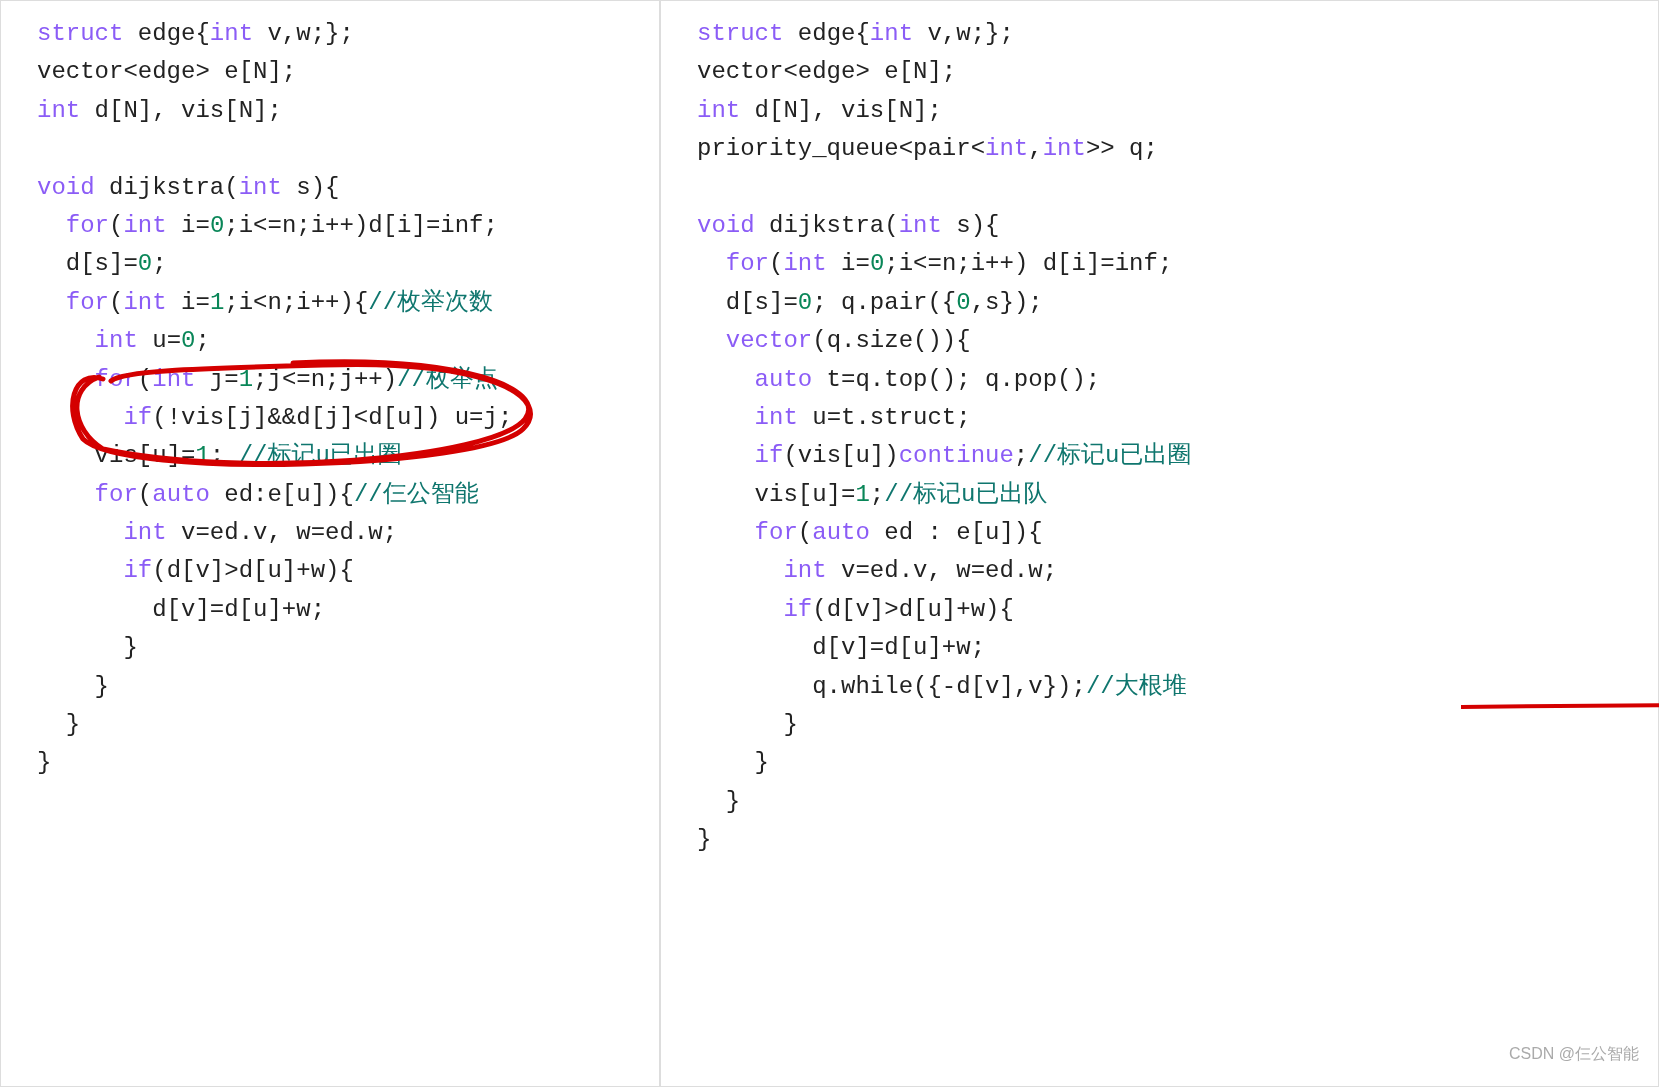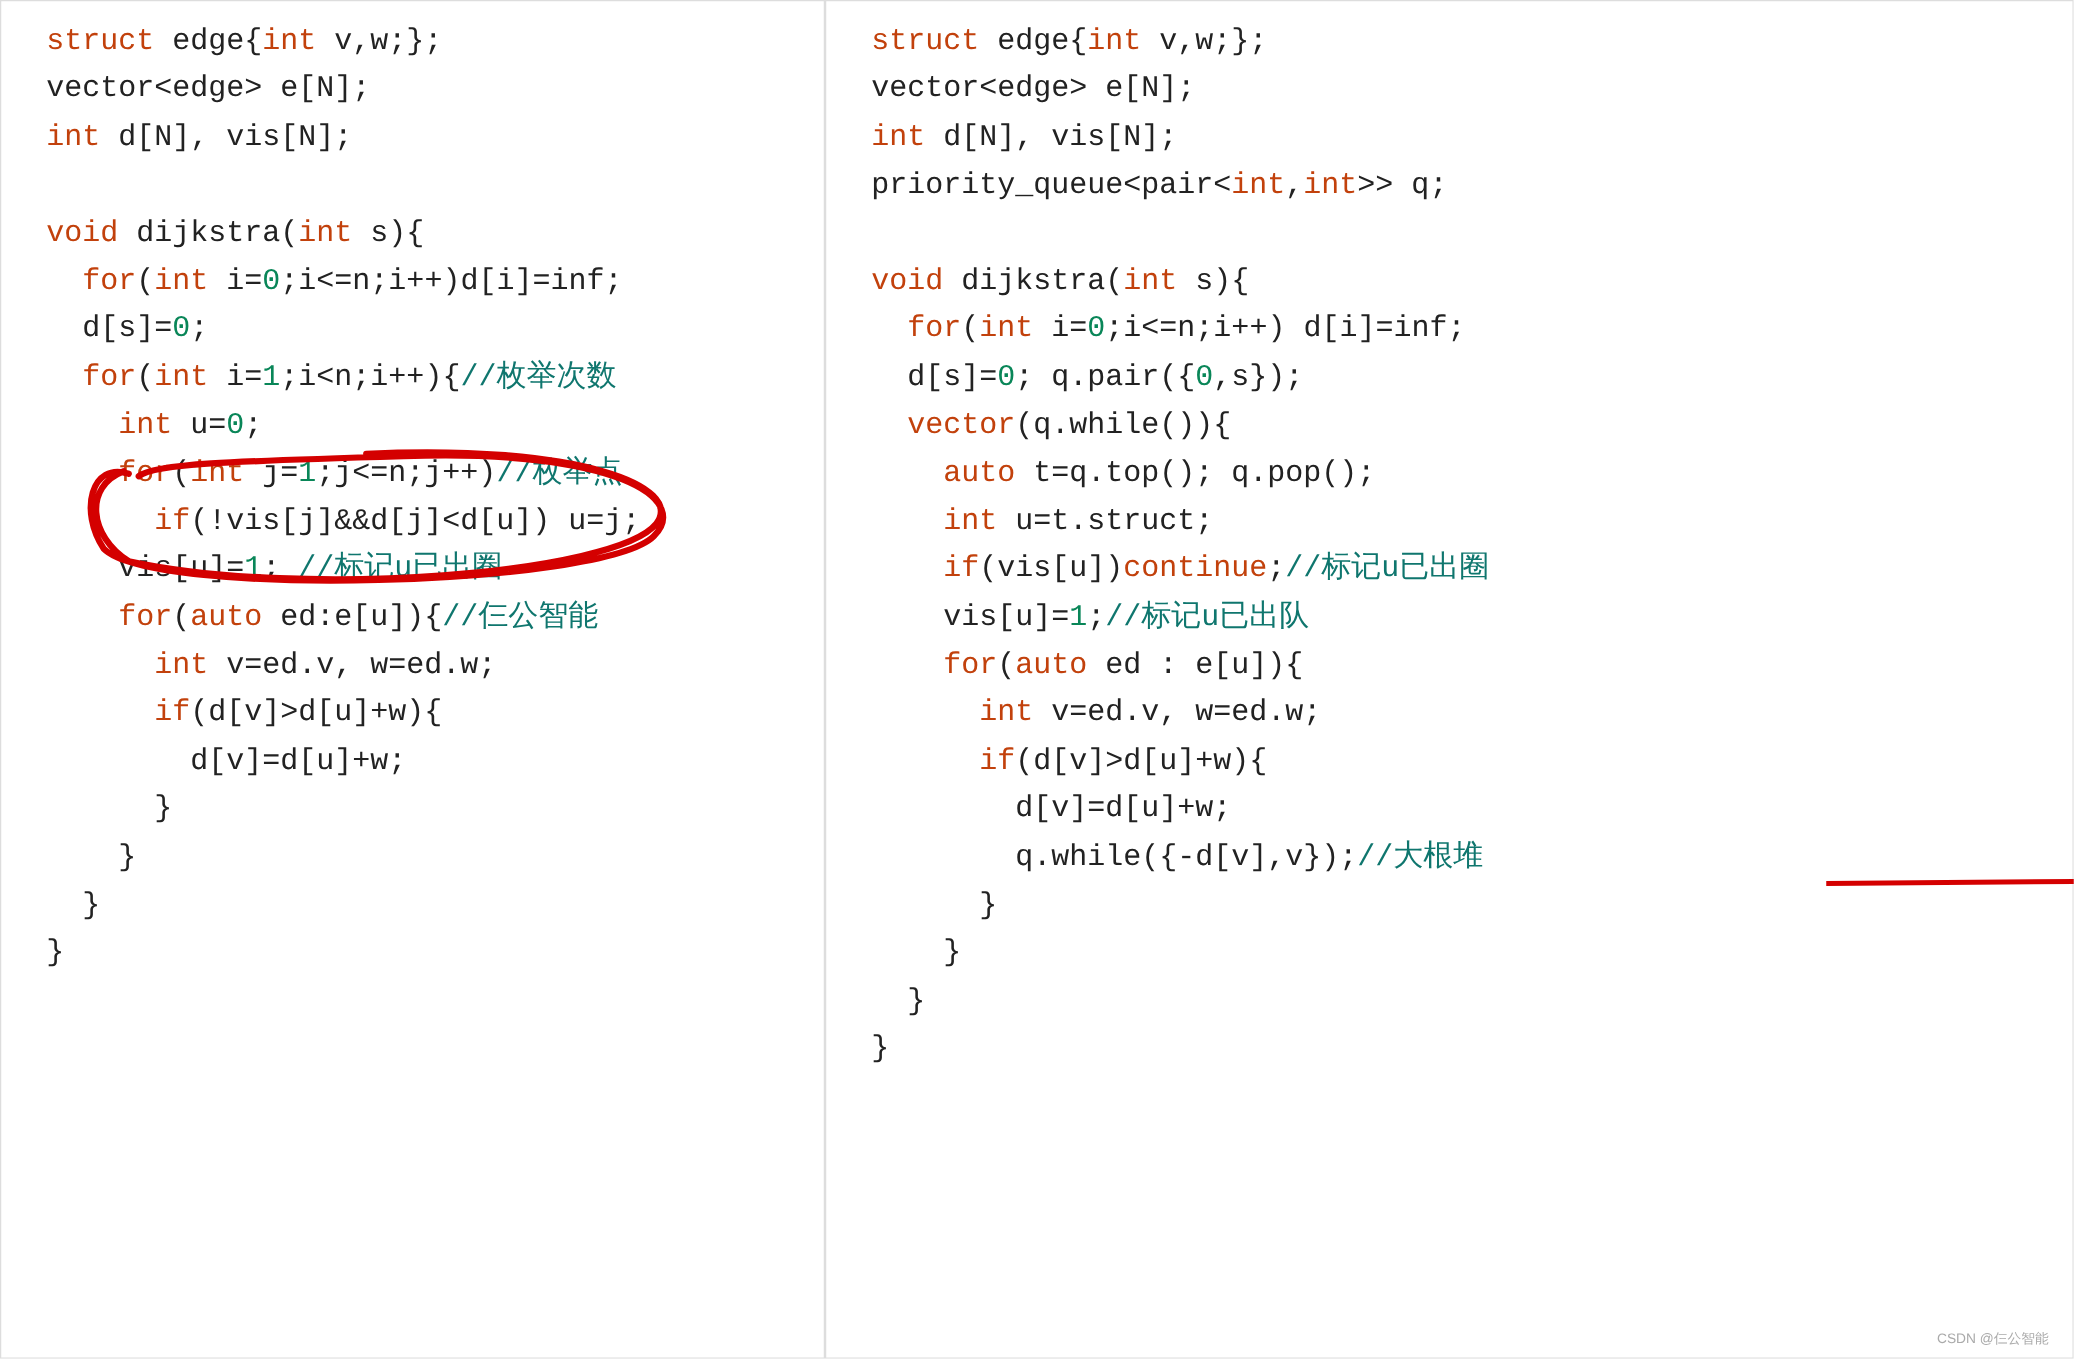--- a/index.html
+++ b/index.html
@@ -33,7 +33,7 @@
     font-family: inherit;
     white-space: pre;
   }
-  .kw { color: #c2410c; }
+  .kw { color: #8b5cf6; }
   .num { color: #098658; }
   .cm { color: #0f766e; }
   .txt { color: #222; }

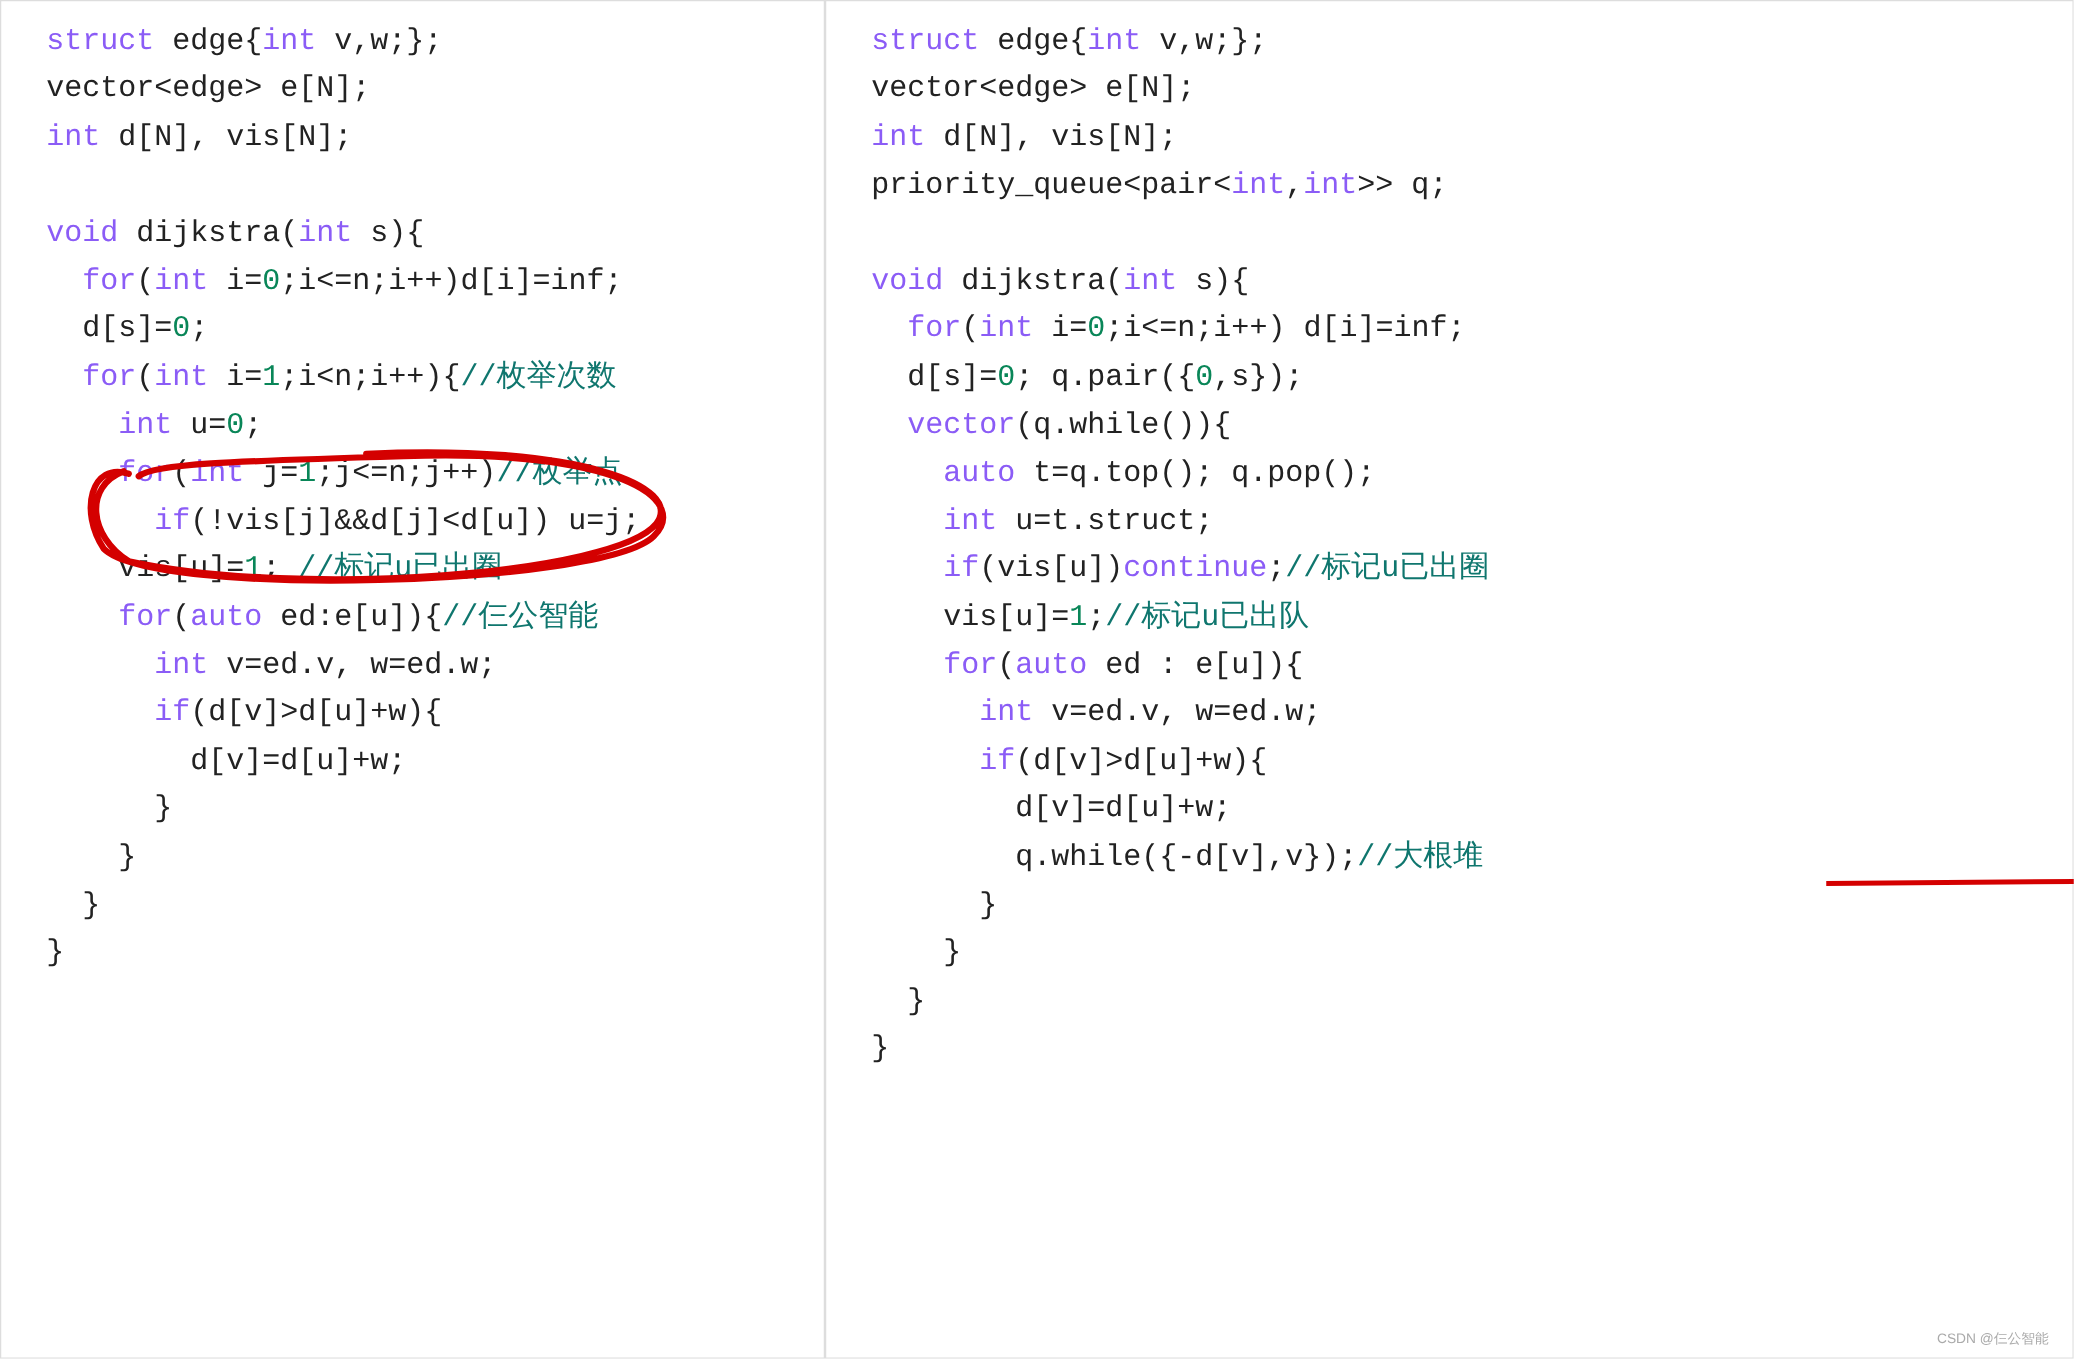--- a/index.html
+++ b/index.html
@@ -110,7 +110,7 @@
 <span class="kw">void</span><span class="txt"> dijkstra(</span><span class="kw">int</span><span class="txt"> s){</span>
 <span class="txt">  </span><span class="kw">for</span><span class="txt">(</span><span class="kw">int</span><span class="txt"> i=</span><span class="num">0</span><span class="txt">;i&lt;=n;i++) d[i]=inf;</span>
 <span class="txt">  d[s]=</span><span class="num">0</span><span class="txt">; q.pair({</span><span class="num">0</span><span class="txt">,s});</span>
-<span class="txt">  </span><span class="kw">vector</span><span class="txt">(q.while()){</span>
+<span class="txt">  </span><span class="kw">vector</span><span class="txt">(q.size()){</span>
 <span class="txt">    </span><span class="kw">auto</span><span class="txt"> t=q.top(); q.pop();</span>
 <span class="txt">    </span><span class="kw">int</span><span class="txt"> u=t.struct;</span>
 <span class="txt">    </span><span class="kw">if</span><span class="txt">(vis[u])</span><span class="kw">continue</span><span class="txt">;</span><span class="cm">//标记u已出圈</span>

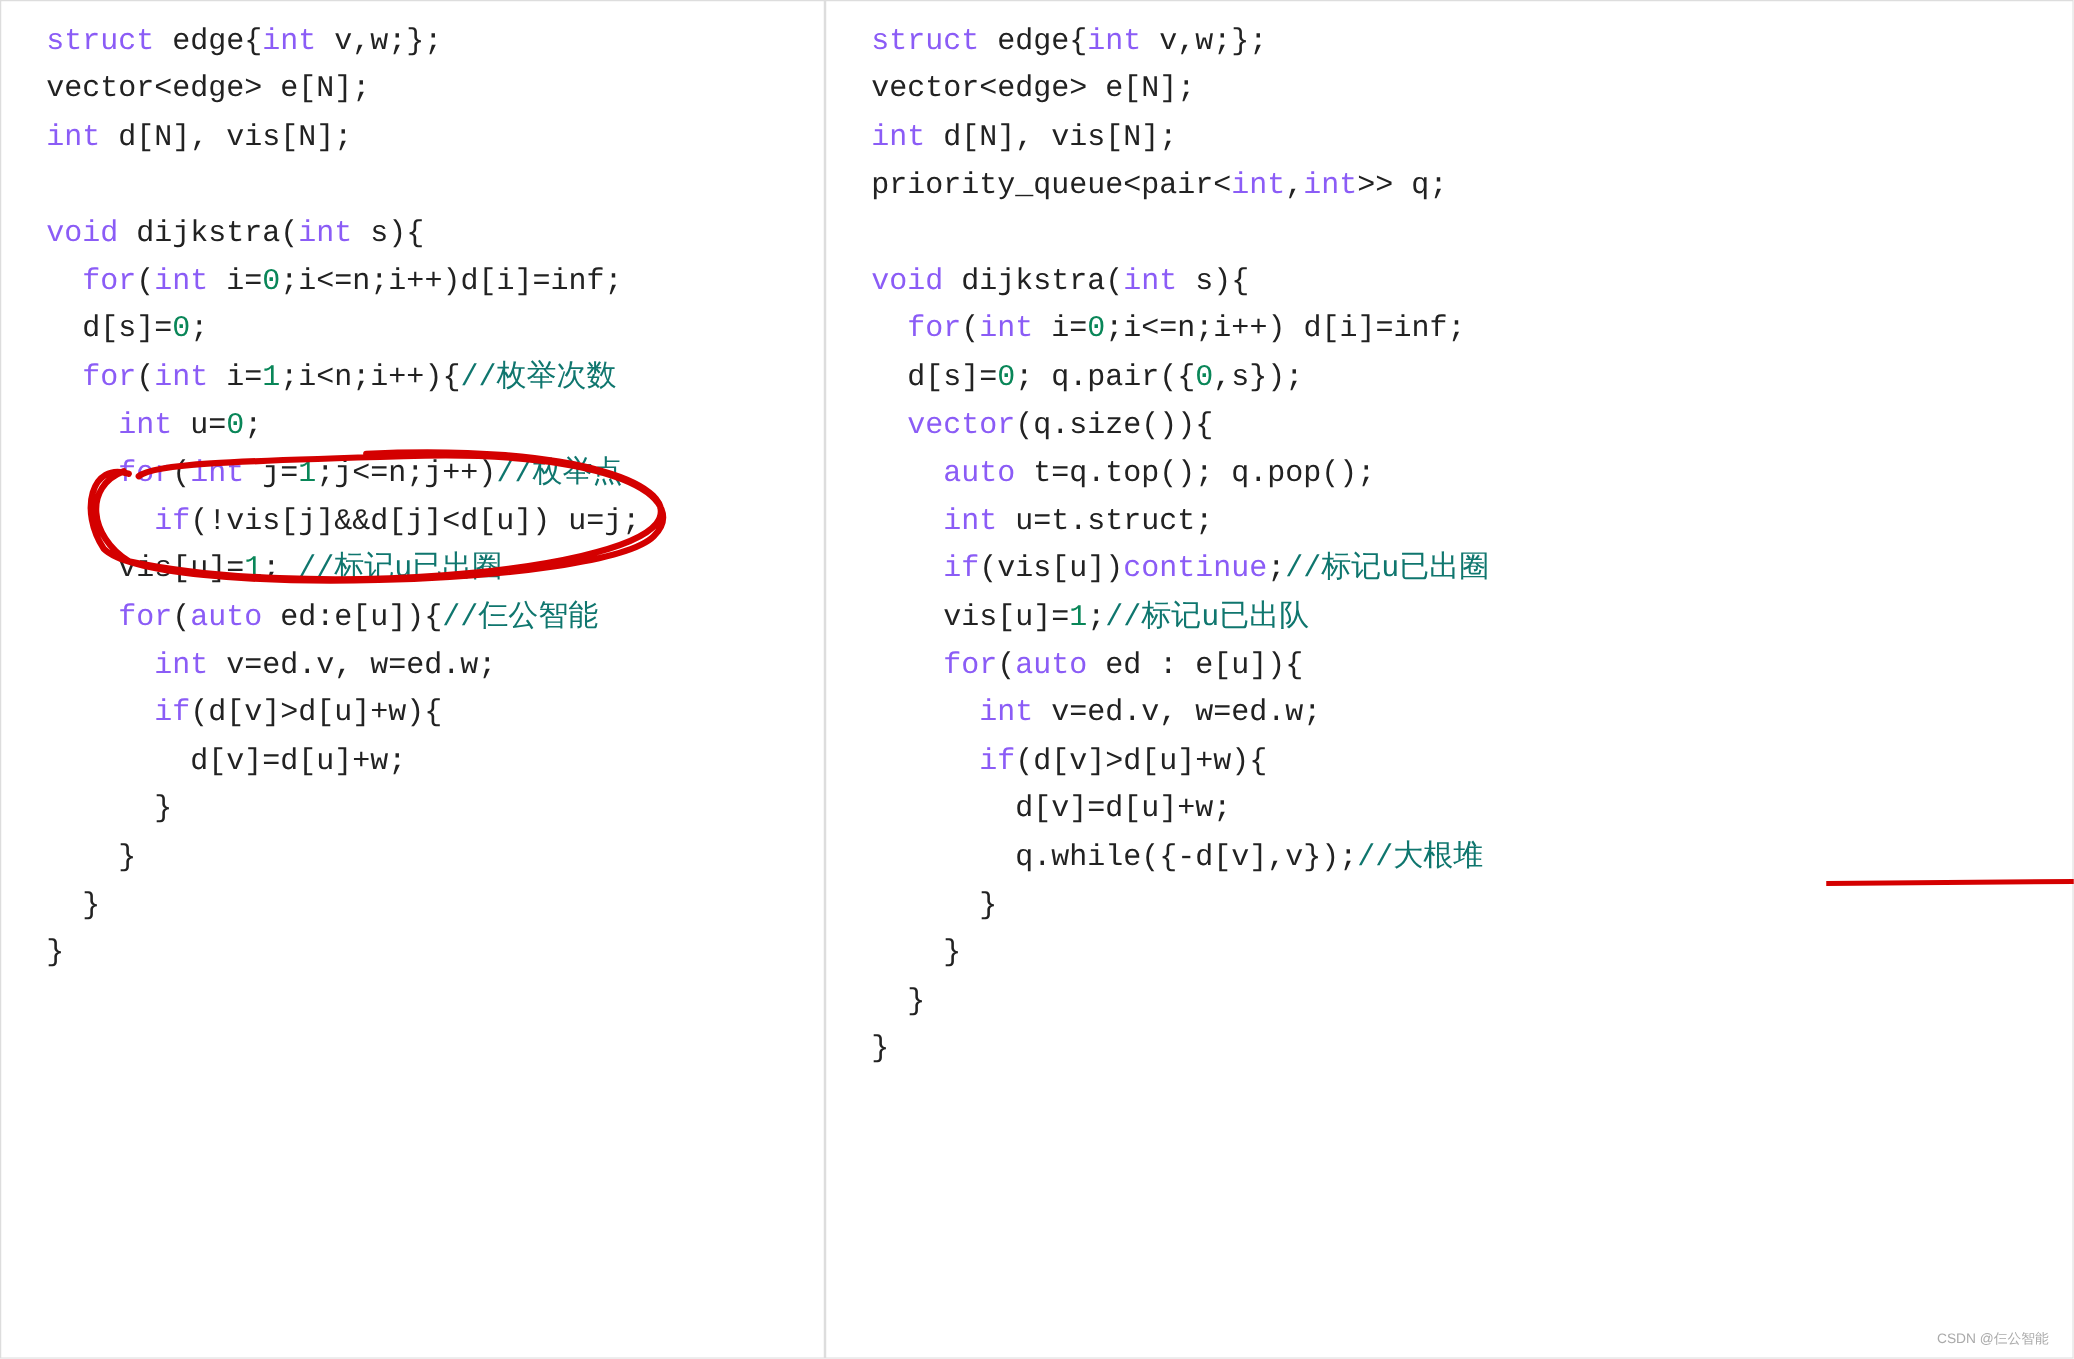--- a/index.html
+++ b/index.html
@@ -57,8 +57,8 @@
   .watermark {
     position: absolute;
     right: 20px;
-    bottom: 6px;
-    font-size: 11px;
+    bottom: 20px;
+    font-size: 16px;
     color: #aaa;
     font-family: sans-serif;
   }

